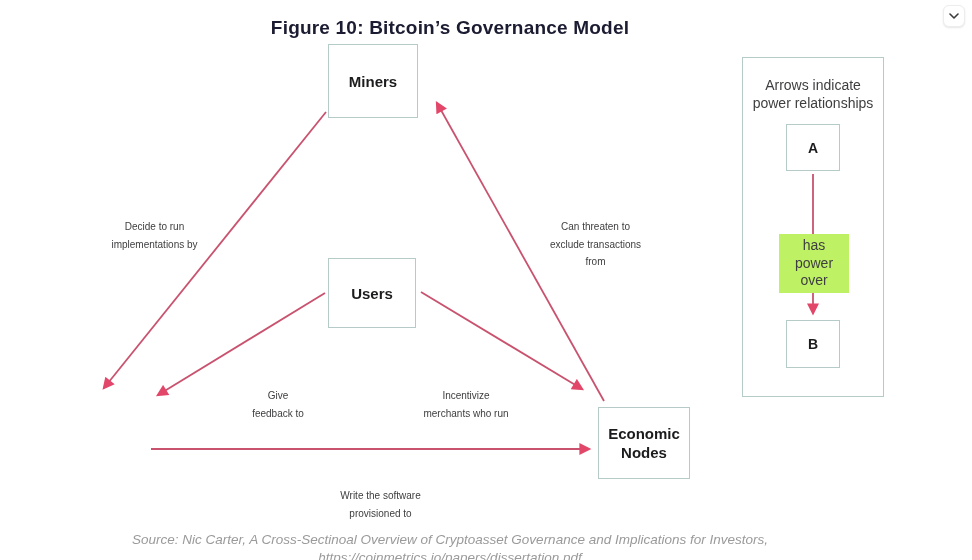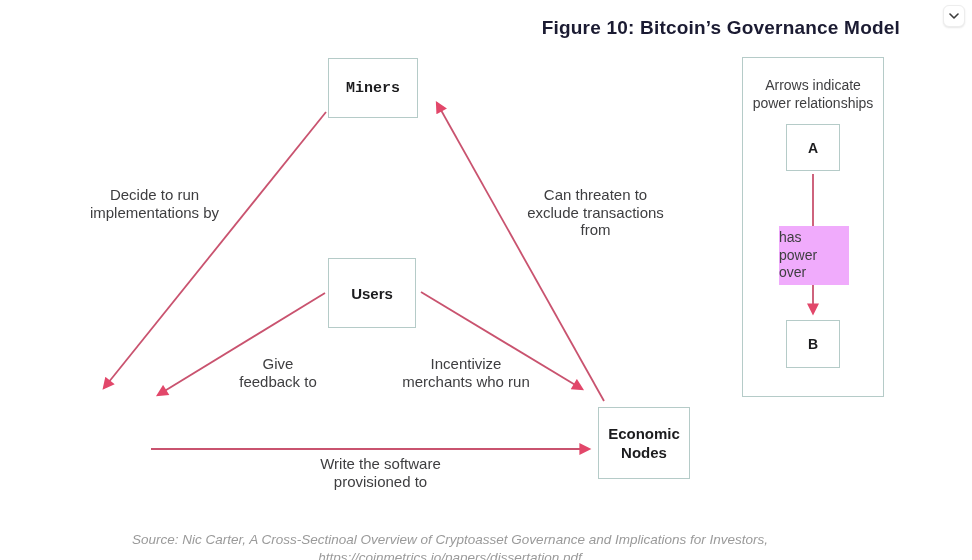--- a/index.html
+++ b/index.html
@@ -18,7 +18,7 @@
   }
   .title{
     position:absolute;left:0;top:17px;width:900px;margin:0;
-    text-align:right;font-size:19px;font-weight:bold;color:var(--title);
+    text-align:center;font-size:19px;font-weight:bold;color:var(--title);
     letter-spacing:.2px;
   }
   .collapse-btn{

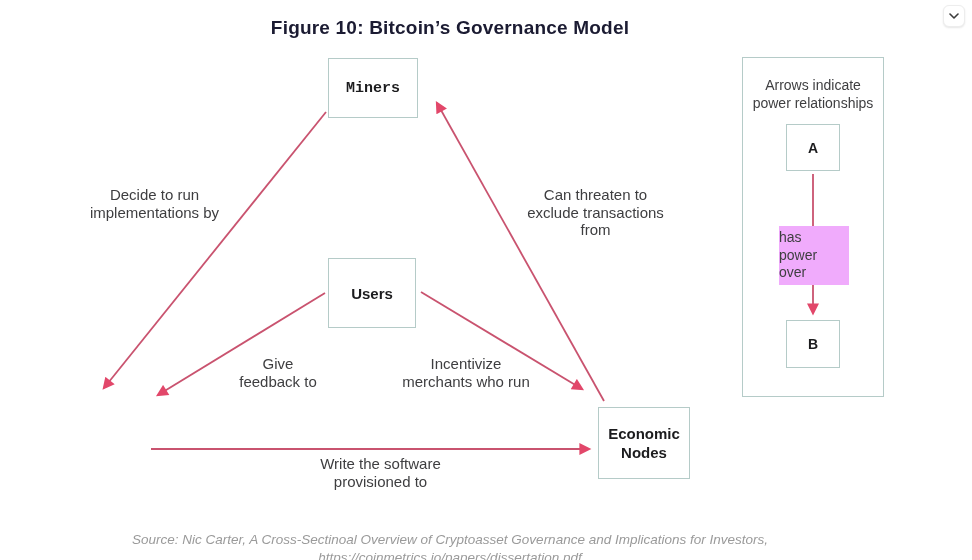--- a/index.html
+++ b/index.html
@@ -39,7 +39,7 @@
     position:absolute;text-align:center;font-size:15px;line-height:17.5px;
     color:var(--label);white-space:pre-line;
   }
-  .node-miners{left:328px;top:58px;width:90px;height:60px;font-family:Liberation Mono, monospace;}
+  .node-miners{left:328px;top:44px;width:90px;height:74px;}
   .node-users{left:328px;top:258px;width:88px;height:70px;}
   .node-core{left:53px;top:407px;width:95px;height:80px;}
   .node-econ{left:598px;top:407px;width:92px;height:72px;}

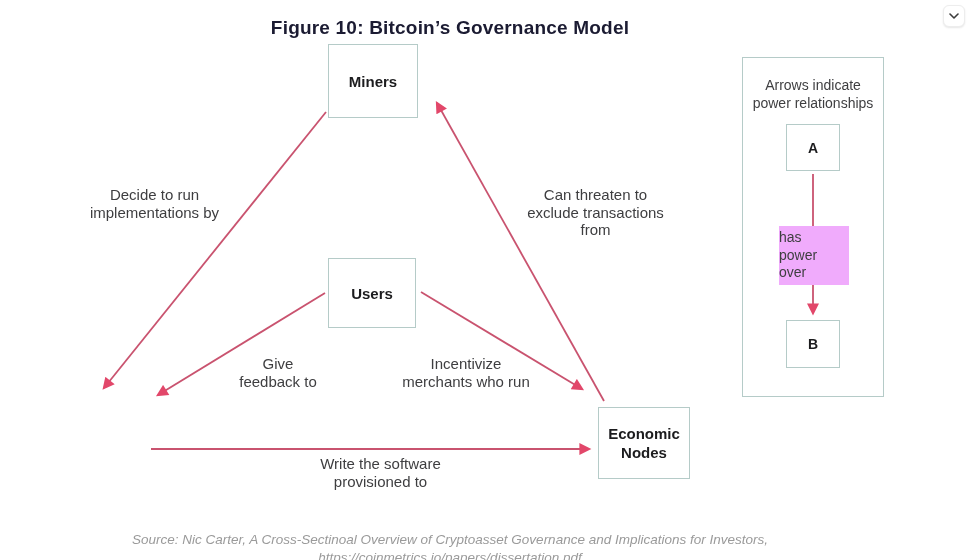--- a/index.html
+++ b/index.html
@@ -36,8 +36,8 @@
     white-space:pre-line;box-sizing:border-box;
   }
   .edge-label{
-    position:absolute;text-align:center;font-size:15px;line-height:17.5px;
-    color:var(--label);white-space:pre-line;
+    position:absolute;text-align:center;font-size:10px;line-height:17.5px;
+    color:var(--label);white-space:pre-line;margin-top:32px;
   }
   .node-miners{left:328px;top:44px;width:90px;height:74px;}
   .node-users{left:328px;top:258px;width:88px;height:70px;}

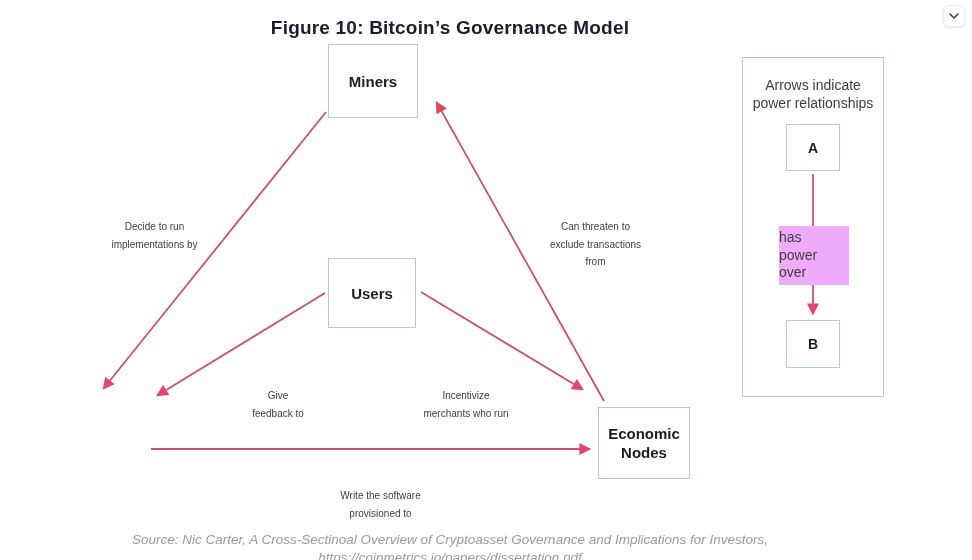--- a/index.html
+++ b/index.html
@@ -65,8 +65,8 @@
   .legend-node-a{left:43px;top:66px;}
   .legend-node-b{left:43px;top:262px;height:48px;}
   .legend-edge-label{
-    position:absolute;left:36px;top:168px;width:70px;background:#f0abfc;
-    text-align:left;font-size:14px;line-height:17.5px;color:var(--label);
+    position:absolute;left:36px;top:176px;width:70px;background:#bef264;
+    text-align:center;font-size:14px;line-height:17.5px;color:var(--label);
     white-space:pre-line;padding:3px 0;
   }
   .source{

